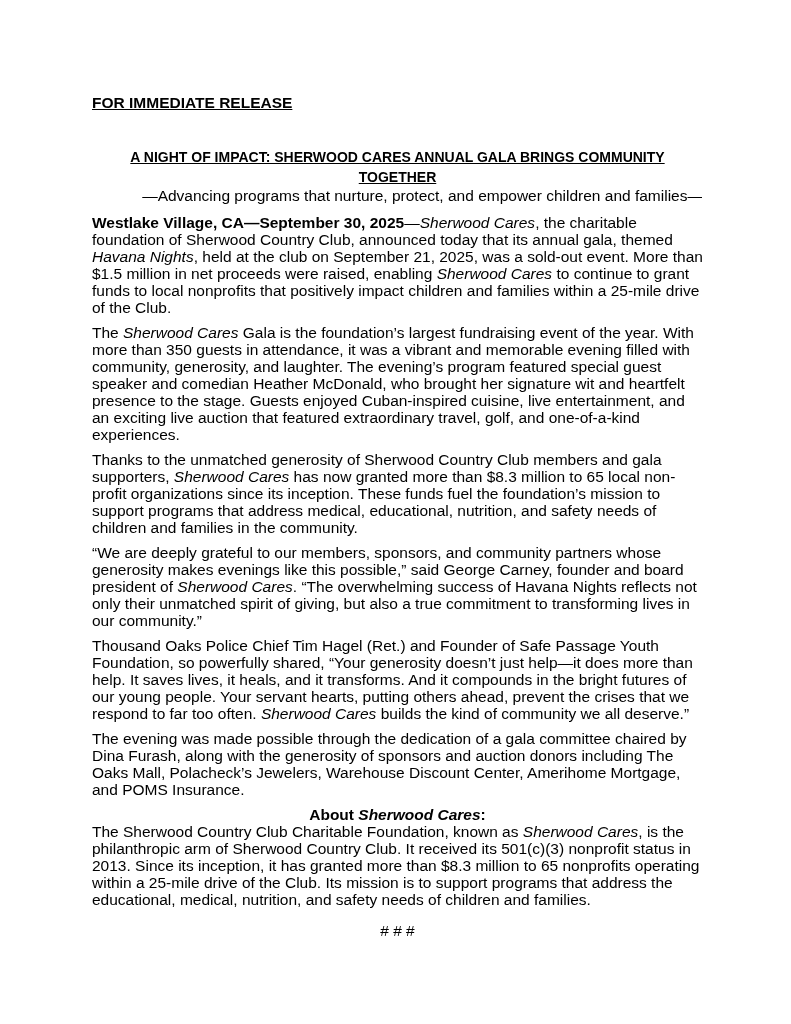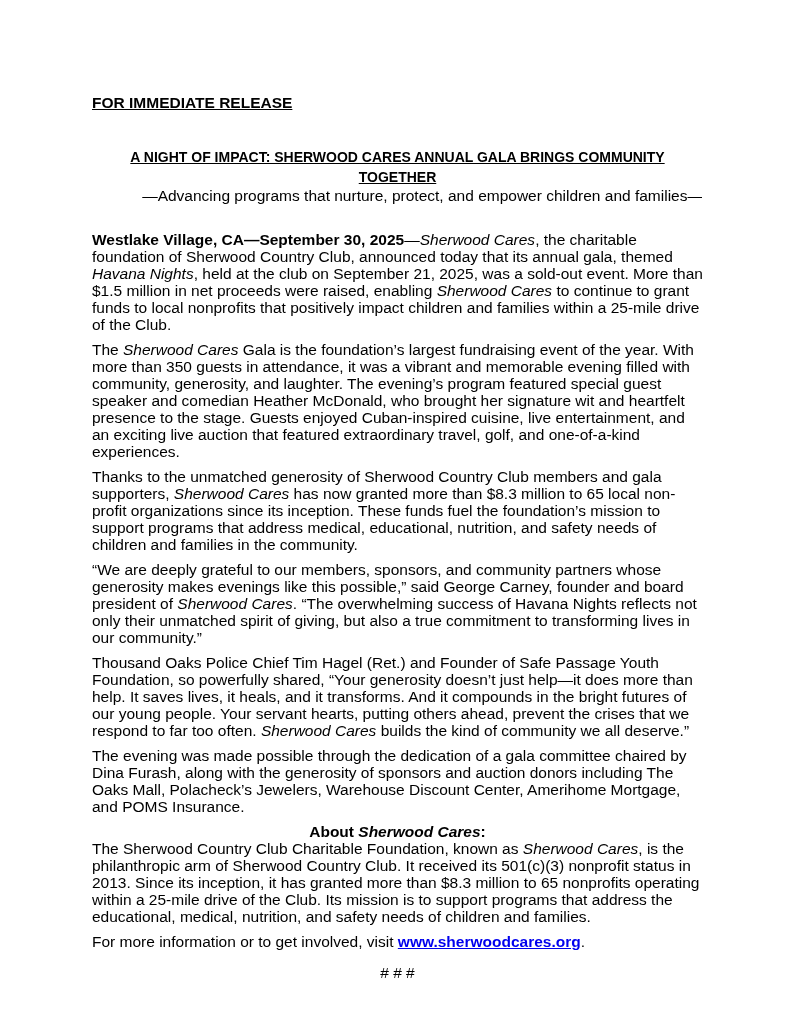--- a/index.html
+++ b/index.html
@@ -39,7 +39,7 @@
     line-height: 18px;
     text-align: right;
   }
-  .paragraphs { margin-top: 26px; }
+  .paragraphs { margin-top: 9px; }
   .para {
     font-size: 15.5px;
     line-height: 17px;

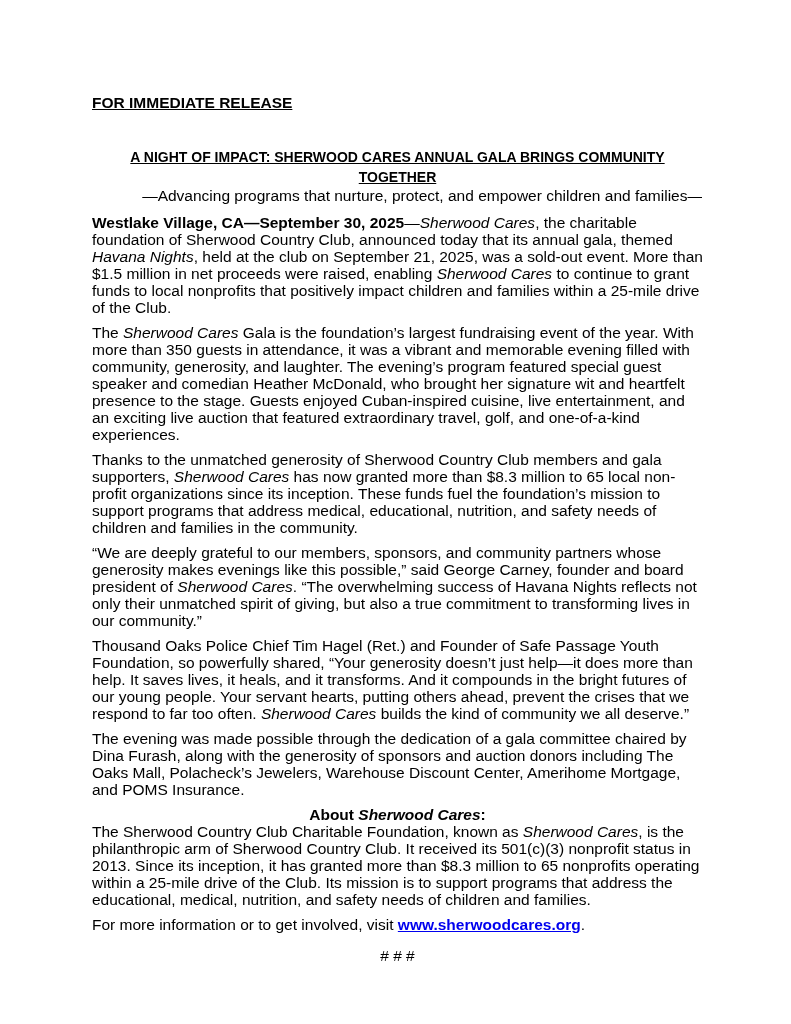--- a/index.html
+++ b/index.html
@@ -75,7 +75,6 @@
         <p class="para"><span>The evening was made possible through the dedication of a gala committee chaired by Dina Furash, along with the generosity of sponsors and auction donors including The Oaks Mall, Polacheck’s Jewelers, Warehouse Discount Center, Amerihome Mortgage, and POMS Insurance.</span></p>
         <p class="para tight-after"><span class="b">About </span><span class="b i">Sherwood Cares</span><span class="b">:</span></p>
         <p class="para tight-before"><span>The Sherwood Country Club Charitable Foundation, known as </span><span class="i">Sherwood Cares</span><span>, is the philanthropic arm of Sherwood Country Club. It received its 501(c)(3) nonprofit status in 2013. Since its inception, it has granted more than $8.3 million to 65 nonprofits operating within a 25-mile drive of the Club. Its mission is to support programs that address the educational, medical, nutrition, and safety needs of children and families.</span></p>
-        <p class="para"><span>For more information or to get involved, visit </span><a href="#" class="link" style="color: rgb(0, 0, 238);">www.sherwoodcares.org</a><span>.</span></p>
         <p class="para center end-gap"><span># # #</span></p>
       </div>
   </div>

